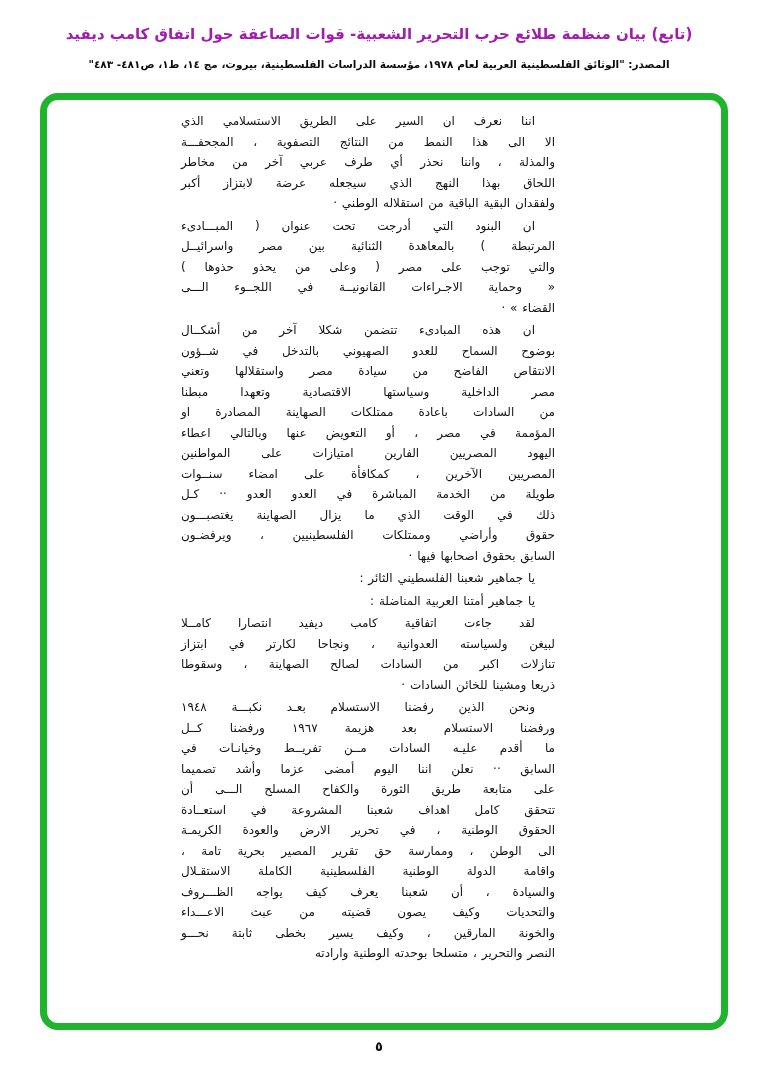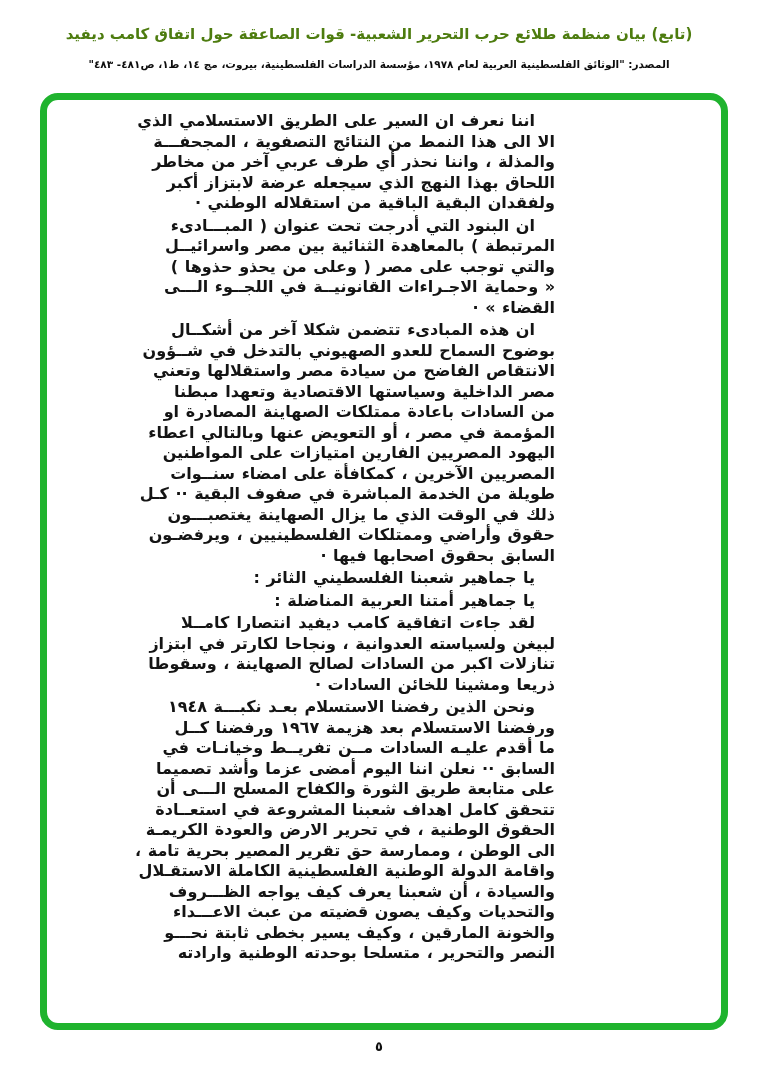--- a/index.html
+++ b/index.html
@@ -25,7 +25,7 @@
     font-weight:bold;
     font-size:15px;
     line-height:20px;
-    color:#4d7c0f;
+    color:#a21caf;
   }
   .doc-source{
     position:absolute;

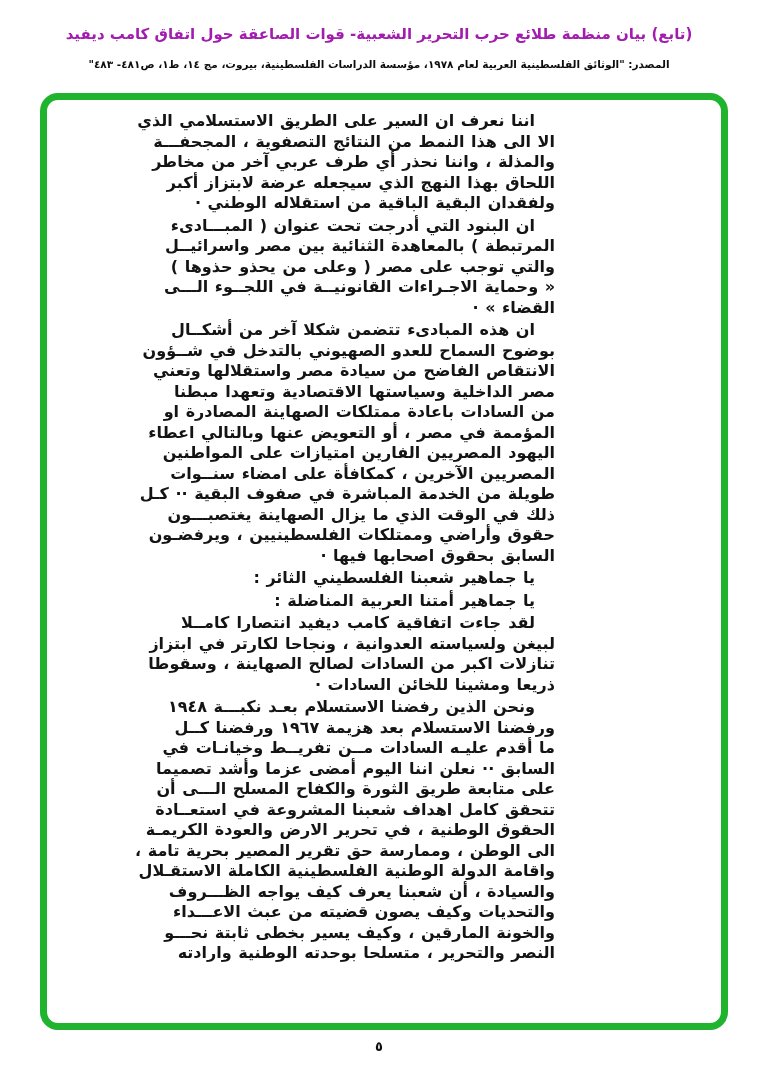--- a/index.html
+++ b/index.html
@@ -51,8 +51,8 @@
     left:181px;
     width:374px;
     direction:rtl;
-    font-size:16px;
-    font-weight:bold;
+    font-size:12px;
+    font-weight:normal;
     line-height:20.5px;
     color:var(--ink);
     word-spacing:1px;

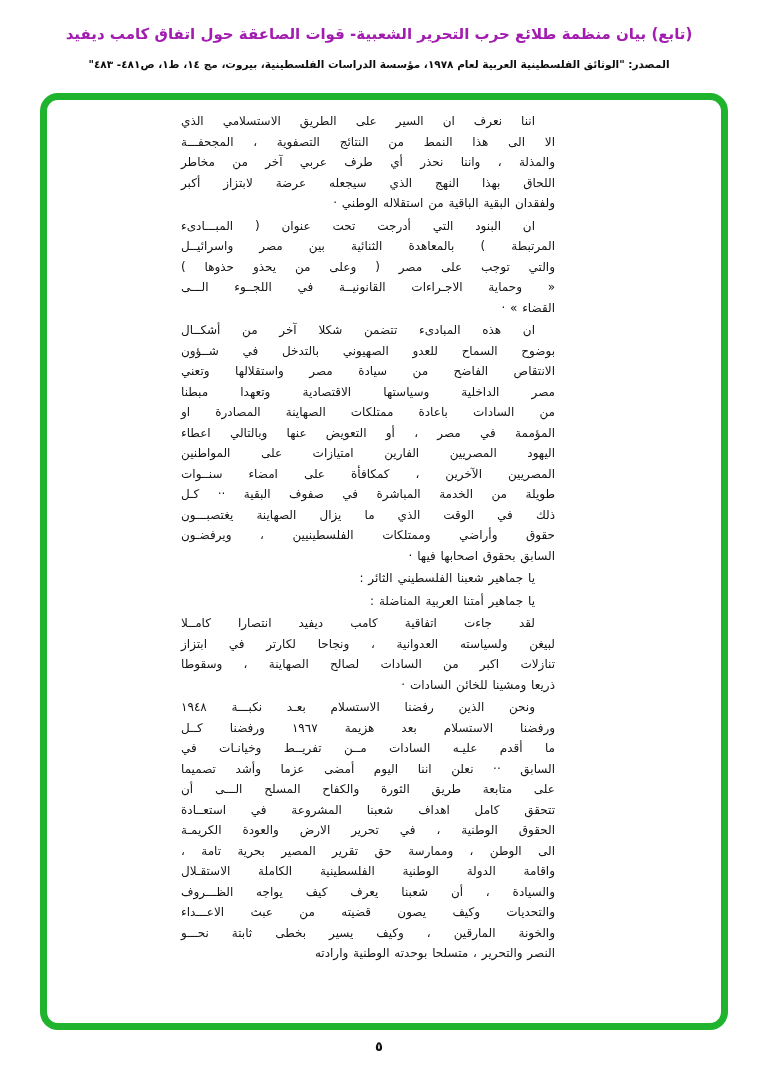--- a/index.html
+++ b/index.html
@@ -110,7 +110,7 @@
         <div class="line">المؤممة في مصر ، أو التعويض عنها وبالتالي اعطاء</div>
         <div class="line">اليهود المصريين الفارين امتيازات على المواطنين</div>
         <div class="line">المصريين الآخرين ، كمكافأة على امضاء سنــوات</div>
-        <div class="line">طويلة من الخدمة المباشرة في صفوف البقية ·· كـل</div>
+        <div class="line">طويلة من الخدمة المباشرة في العدو العدو ·· كـل</div>
         <div class="line">ذلك في الوقت الذي ما يزال الصهاينة يغتصبـــون</div>
         <div class="line">حقوق وأراضي وممتلكات الفلسطينيين ، ويرفضـون</div>
         <div class="line last">السابق بحقوق اصحابها فيها ·</div>

